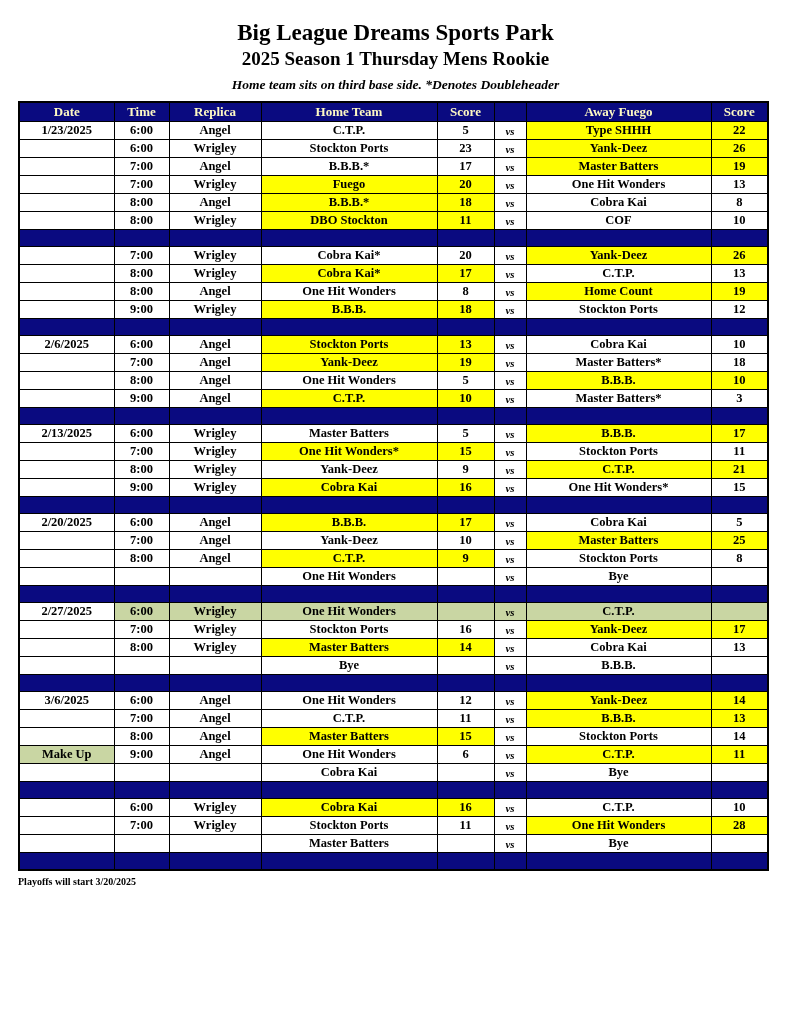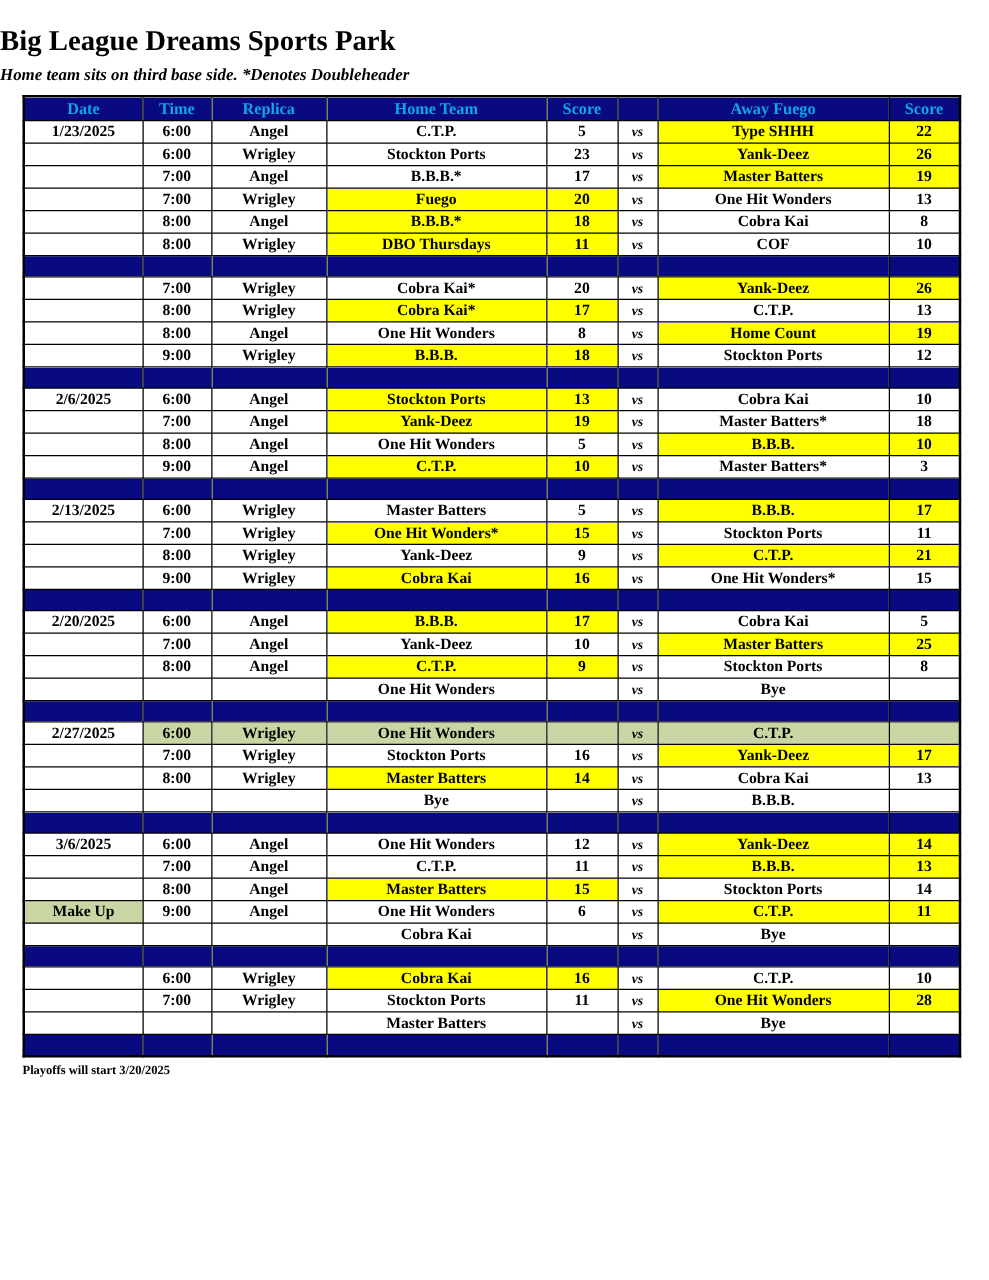--- a/index.html
+++ b/index.html
@@ -8,7 +8,7 @@
     font-family:"Liberation Serif", serif;color:#000;
     overflow:hidden;
   }
-  .doc-header{text-align:left;margin-top:20px;}
+  .doc-header{text-align:center;margin-top:20px;}
   .title{font-size:23px;font-weight:bold;line-height:1.15;margin:0;}
   .subtitle{font-size:19px;font-weight:bold;line-height:1.2;margin:2px 0 0 0;}
   .note{font-size:13.5px;font-weight:bold;font-style:italic;margin:6px 0 0 0;}

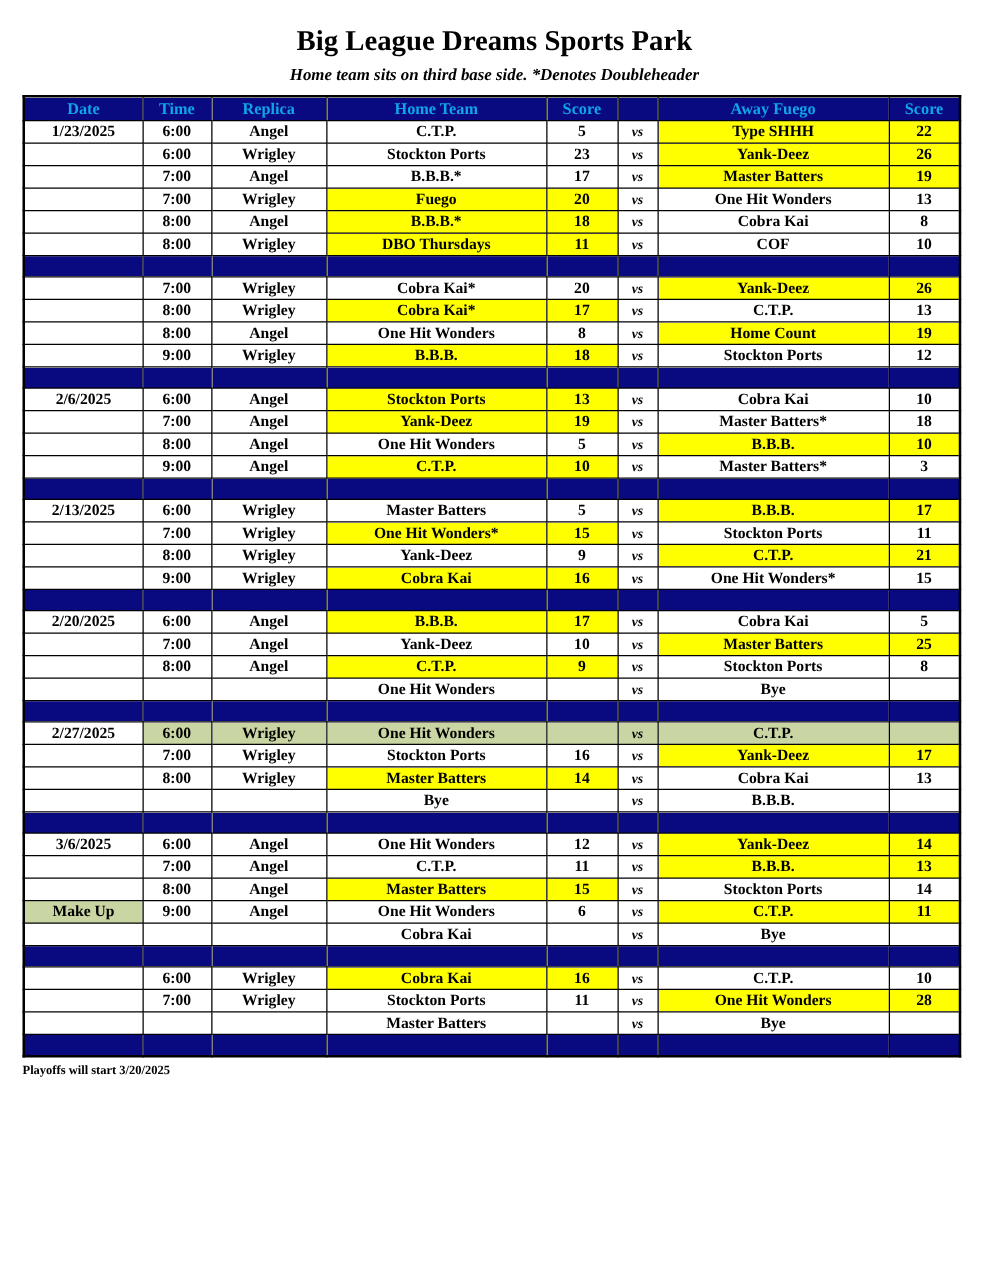--- a/index.html
+++ b/index.html
@@ -48,6 +48,7 @@
 
 <div class="doc-header">
   <div class="title">Big League Dreams Sports Park</div>
+  <div class="subtitle">2025 Season 1 Thursday Mens Rookie</div>
   <div class="note">Home team sits on third base side.  *Denotes Doubleheader</div>
 </div>
 

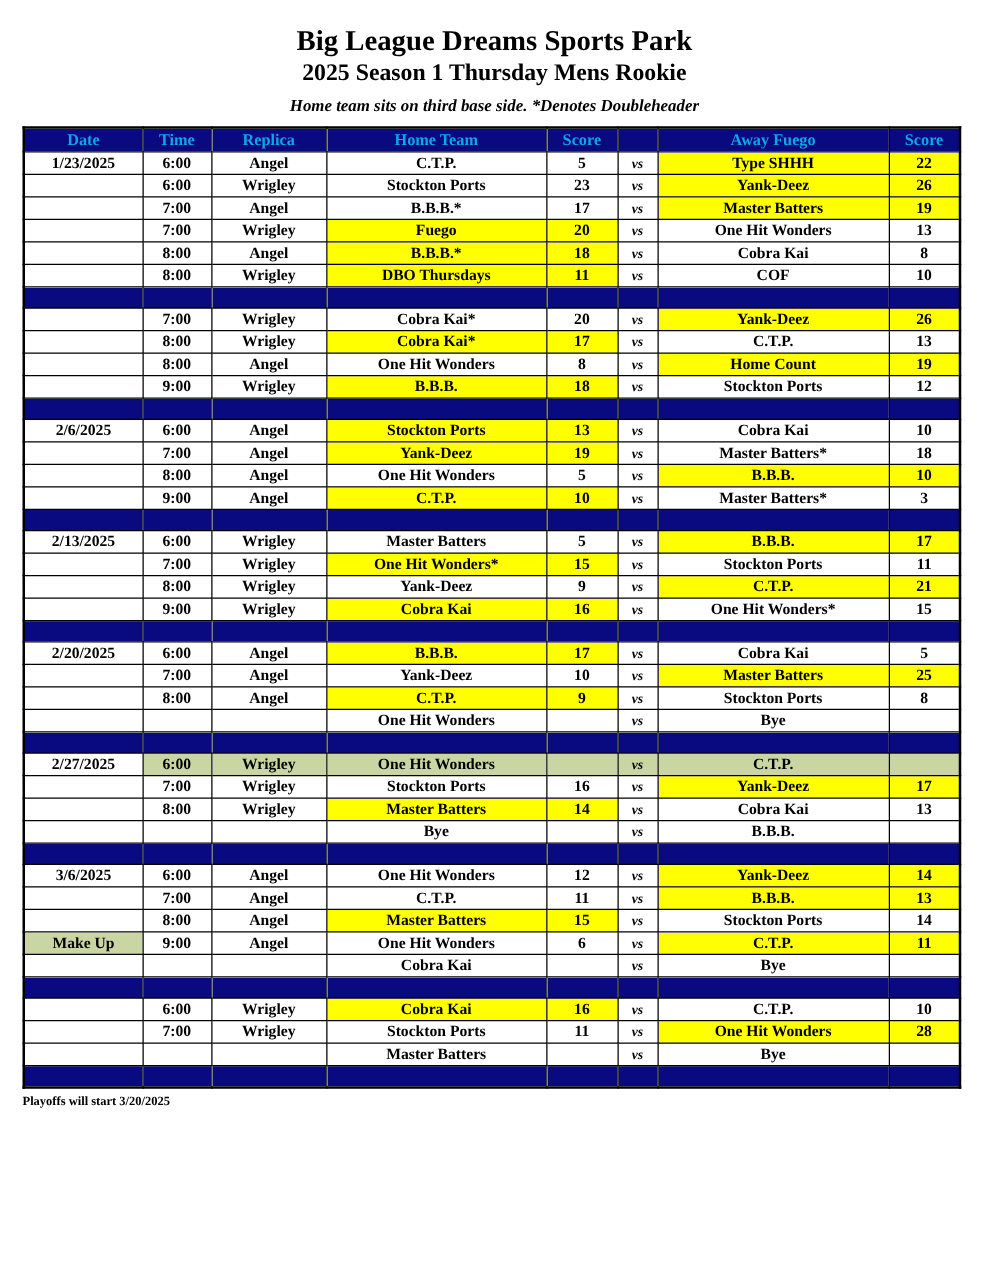--- a/index.html
+++ b/index.html
@@ -31,7 +31,7 @@
   }
   .sched th{
     background:var(--navy);
-    color:#0ea5e9;
+    color:#fef9c3;
     font-size:13px;
     height:18px;
   }

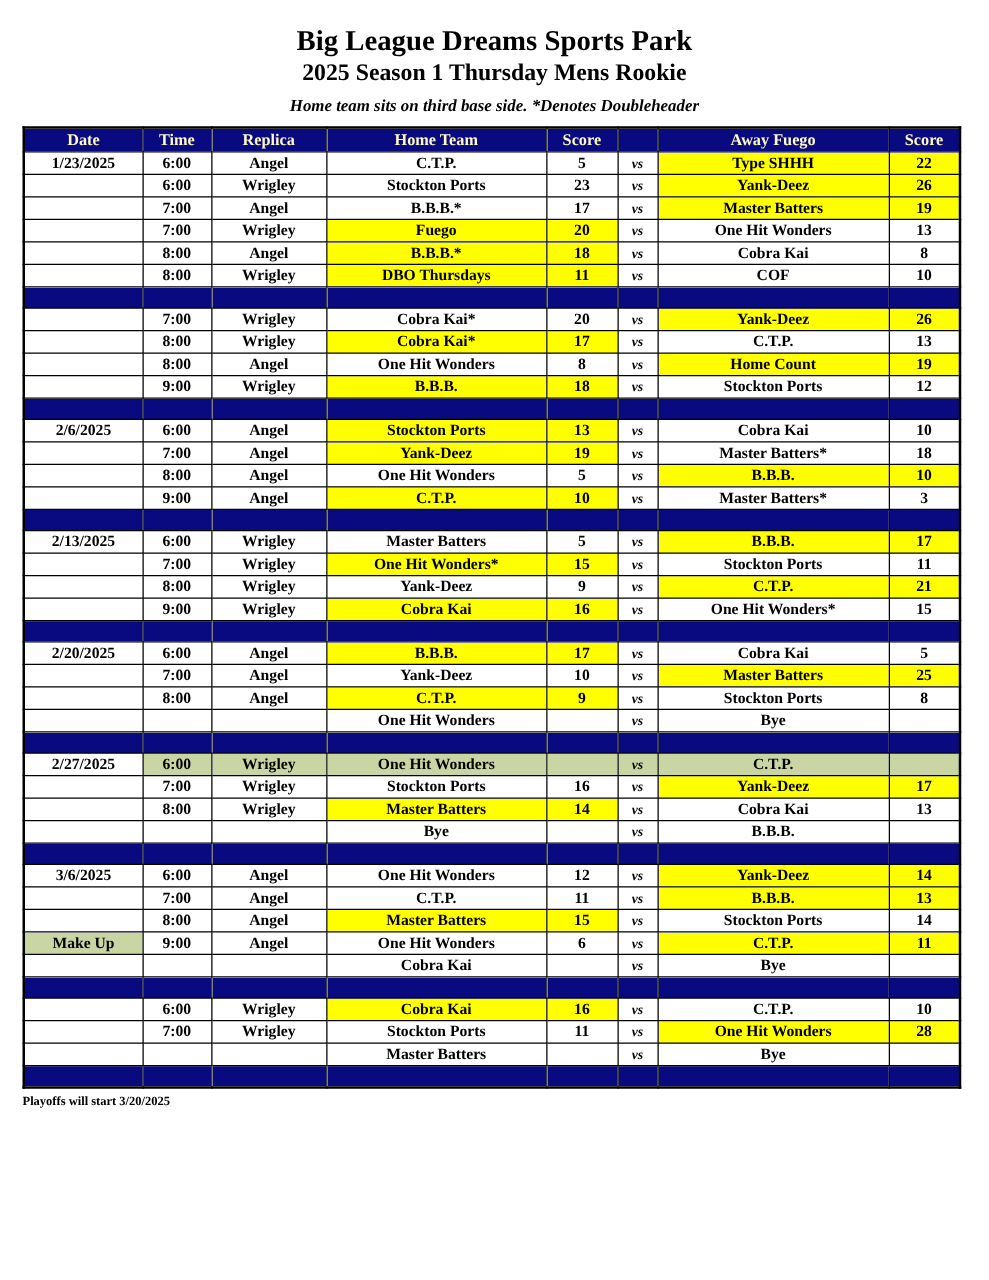--- a/index.html
+++ b/index.html
@@ -130,7 +130,7 @@
         <td></td>
         <td>8:00</td>
         <td>Wrigley</td>
-        <td class="hl">DBO Thursdays</td>
+        <td class="hl">DBO Stockton</td>
         <td class="hl">11</td>
         <td class="vs">vs</td>
         <td>COF</td>

